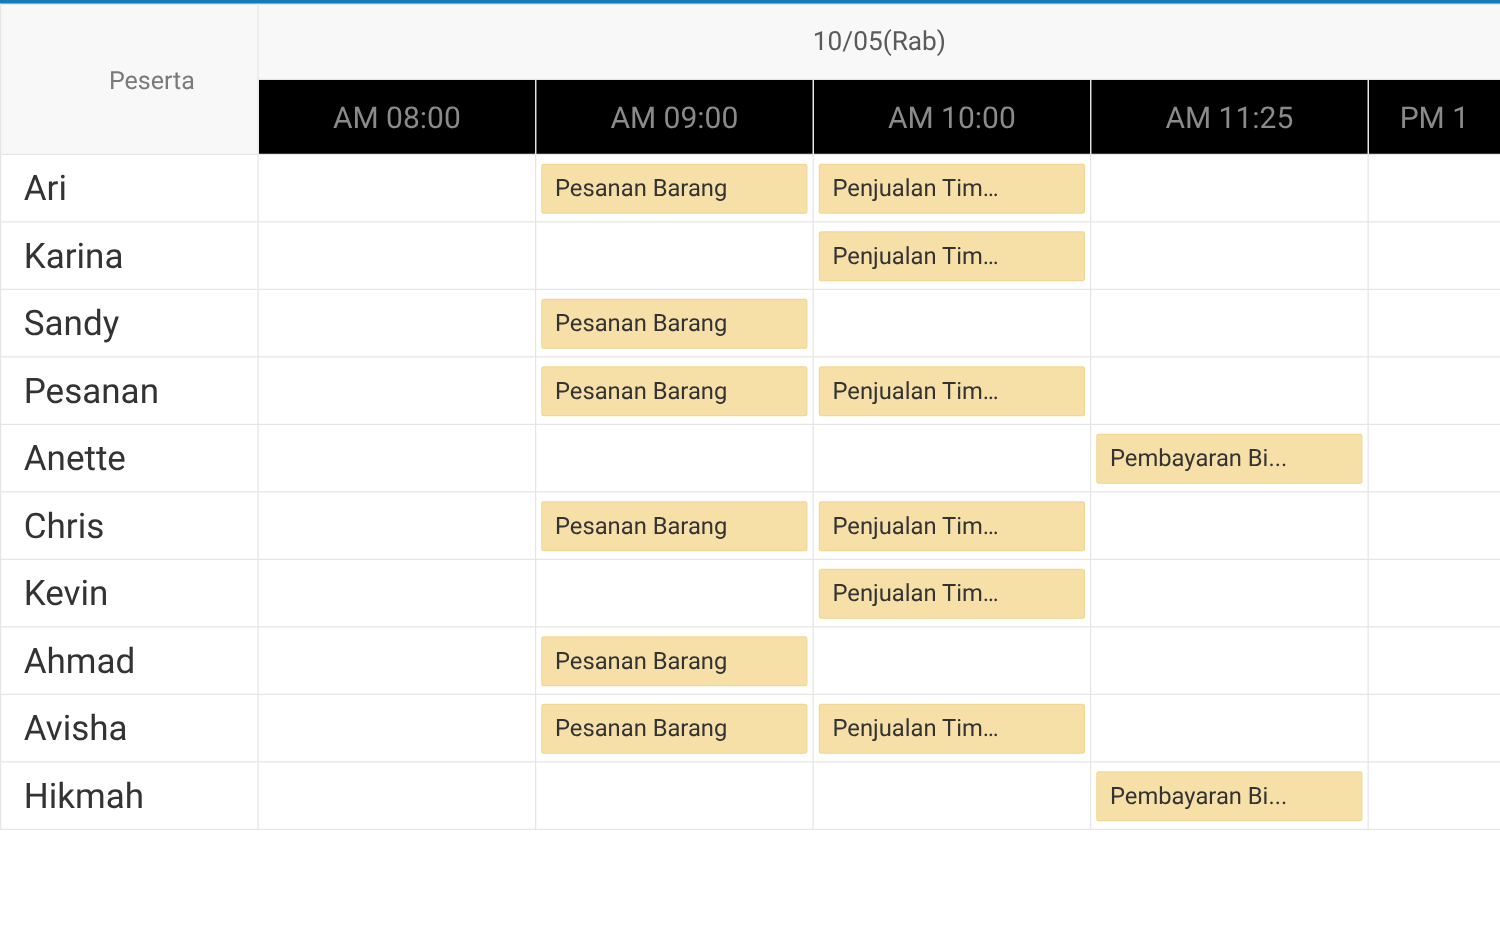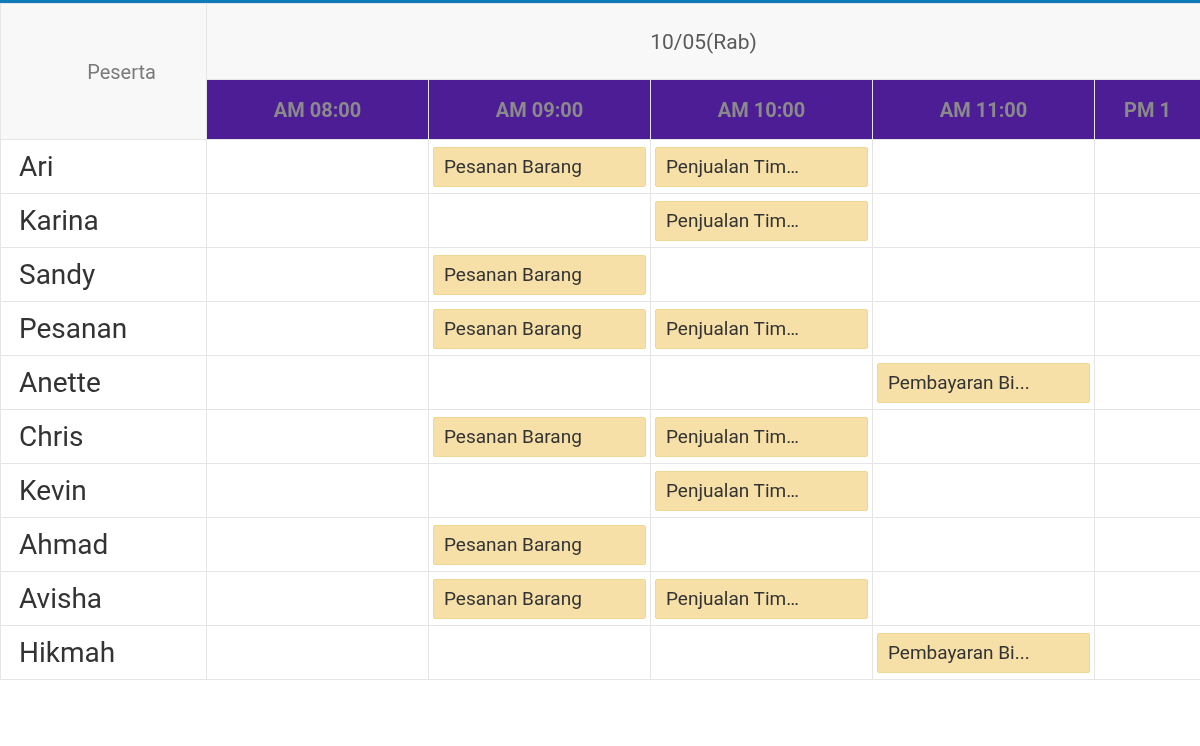--- a/index.html
+++ b/index.html
@@ -47,7 +47,7 @@
       color: #5a5a5a;
       font-weight: 400;
       text-align: center;
-      height: 76px;
+      height: 60px;
       vertical-align: middle;
       font-size: 21px;
     }

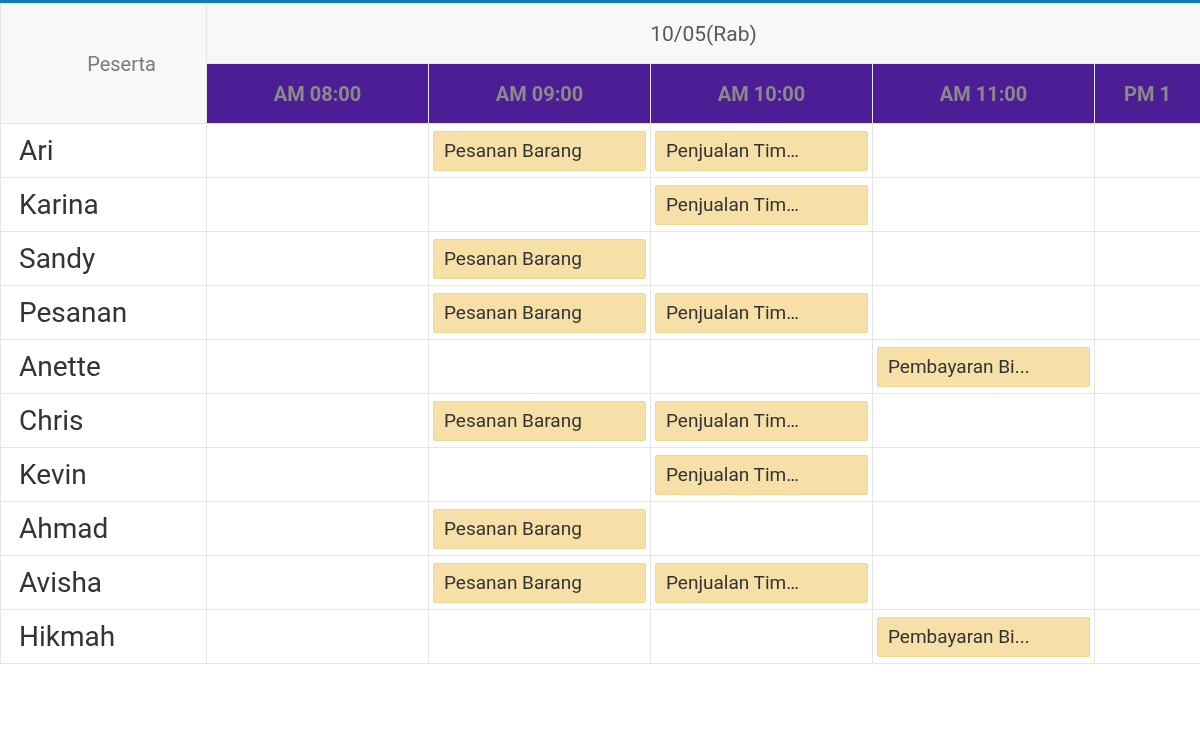--- a/index.html
+++ b/index.html
@@ -52,13 +52,13 @@
       font-size: 21px;
     }
     .header-time {
-      background: #4c1d95;
+      background: #000000;
       color: #8a8a8a;
-      font-weight: 700;
+      font-weight: 400;
       text-align: center;
       height: 60px;
       vertical-align: middle;
-      font-size: 20px;
+      font-size: 24px;
     }
     .participant-cell {
       height: 54px;

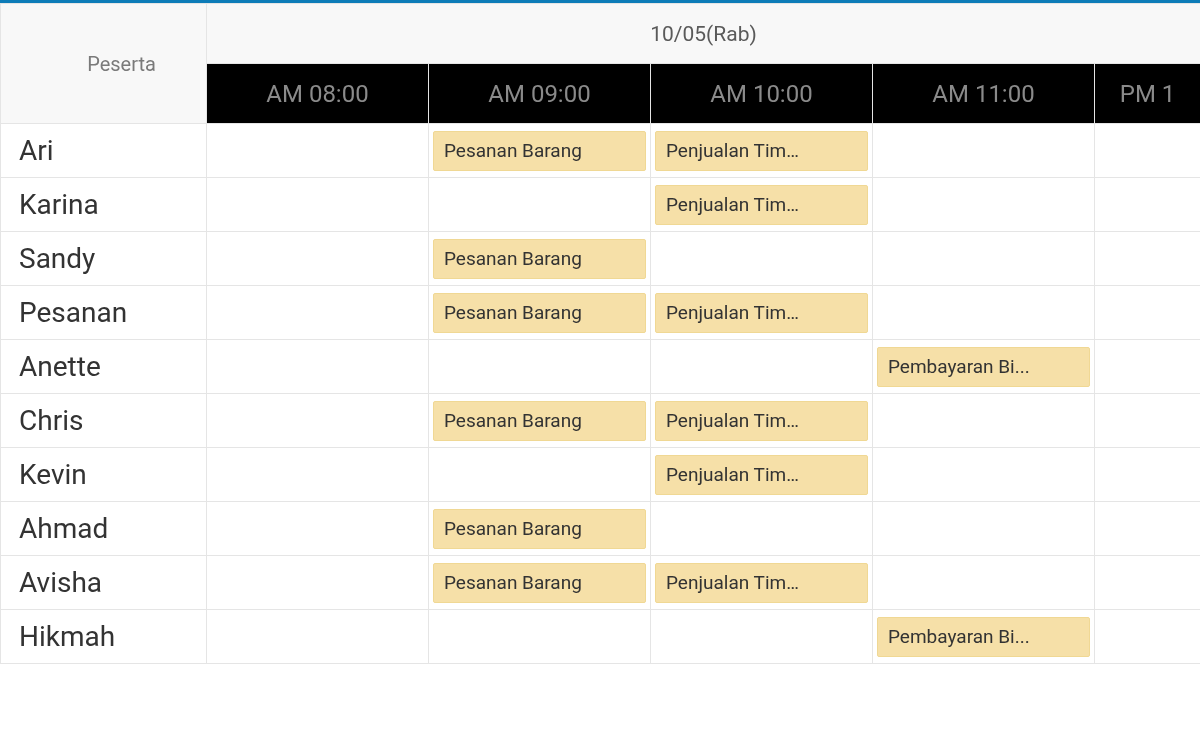--- a/index.html
+++ b/index.html
@@ -110,7 +110,7 @@
       <th class="header-time">AM 08:00</th>
           <th class="header-time">AM 09:00</th>
           <th class="header-time">AM 10:00</th>
-          <th class="header-time">AM 11:00</th>
+          <th class="header-time">AM 11:25</th>
           <th class="header-time">PM 1</th>
         </tr>
     </thead>

